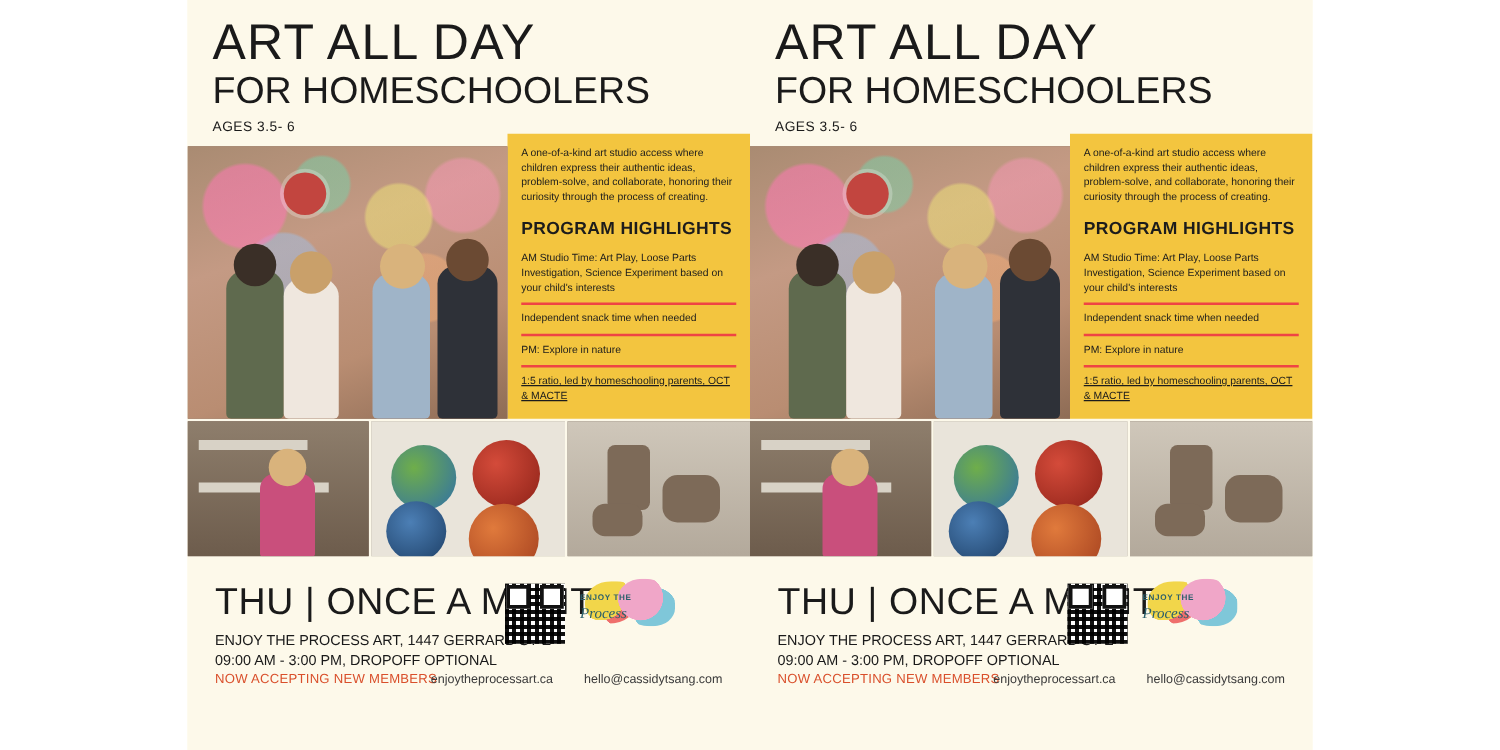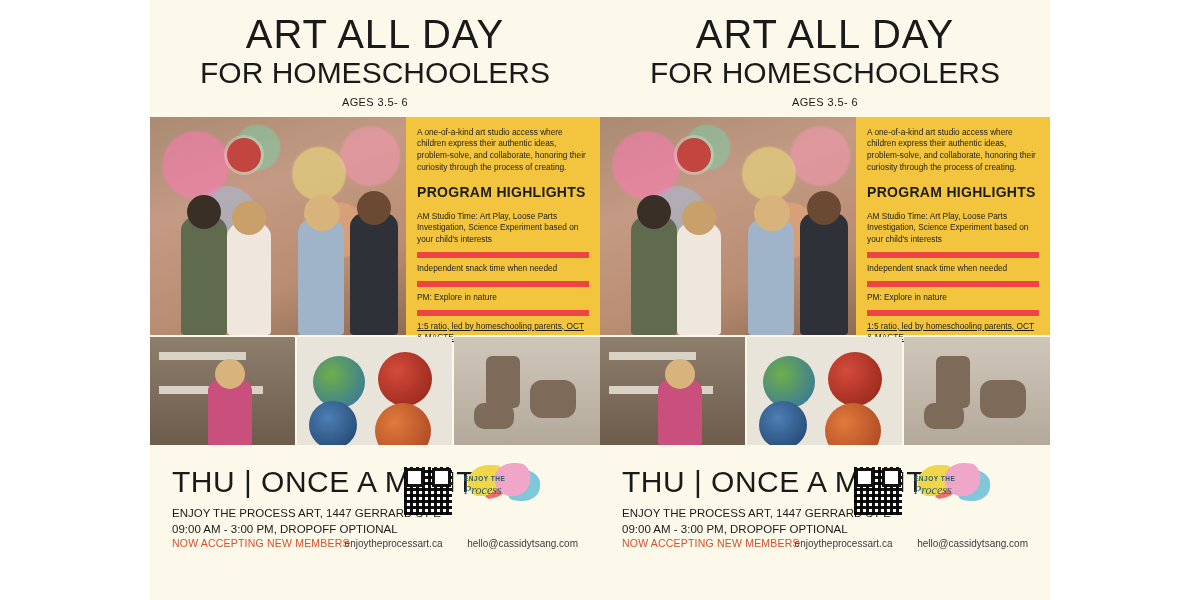--- a/index.html
+++ b/index.html
@@ -30,7 +30,8 @@
   
   .header{
     padding-top:14px;
-    text-align:center;
+    text-align:left;
+    padding-left:20px;
   }
   .title-1{
     font-size:40px;

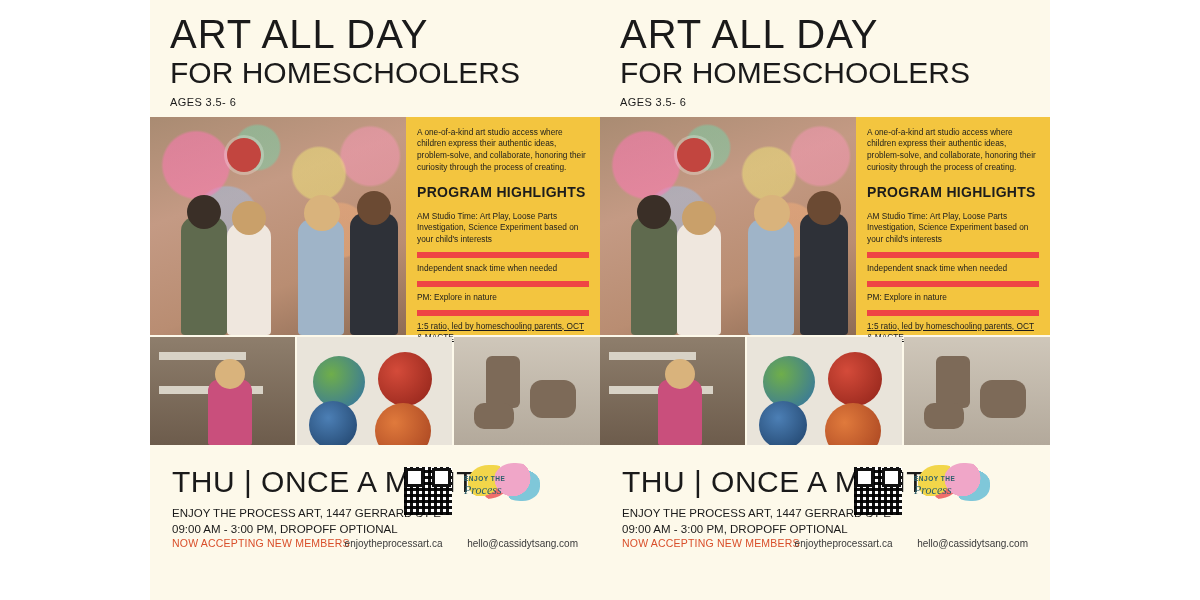--- a/index.html
+++ b/index.html
@@ -60,6 +60,7 @@
     display:flex;
     height:218px;
     margin-top:9px;
+    align-items:flex-end;
   }
   .photo-main{
     flex:0 0 256px;

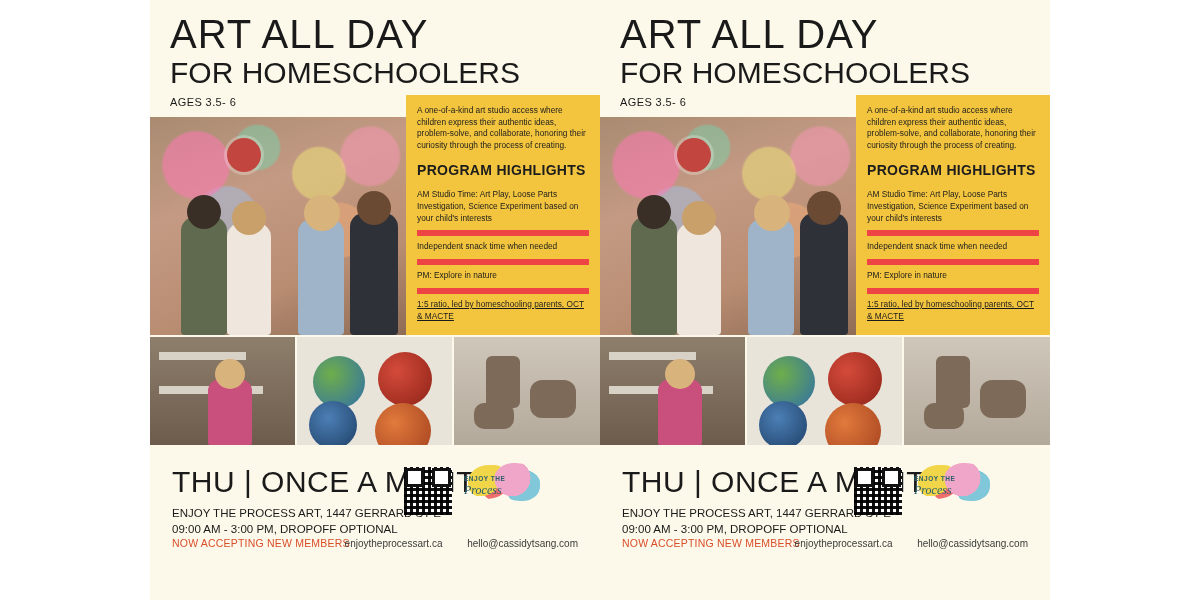--- a/index.html
+++ b/index.html
@@ -93,7 +93,7 @@
     line-height:1.42;
     color:#1c1c1c;
     padding:5px 0 6px 0;
-    border-bottom:6px solid #ef4444;
+    border-bottom:2px solid #ef4444;
   }
   .info .row:last-child{border-bottom:none;text-decoration:underline;}
   

